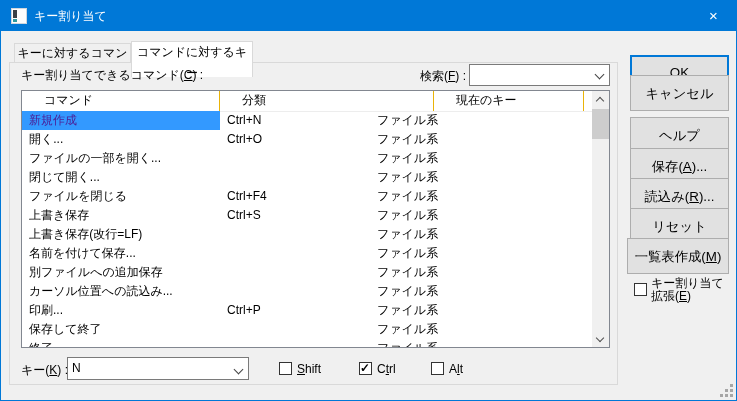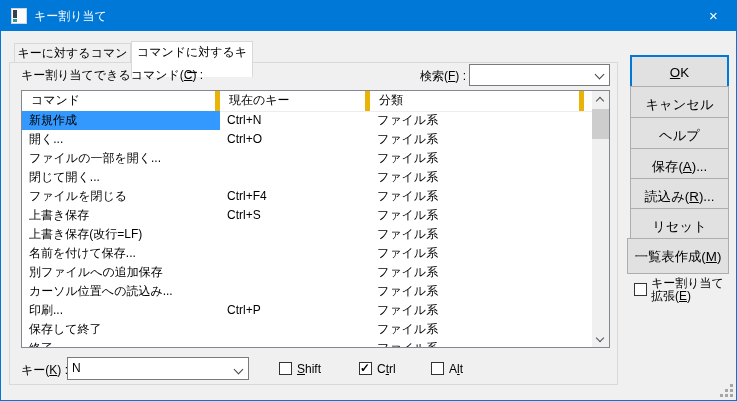--- a/index.html
+++ b/index.html
@@ -30,7 +30,7 @@
   
   .listbox{position:absolute;left:20px;top:89px;width:589px;height:258px;box-sizing:border-box;background:#fff;border:1px solid #828790;z-index:4;}
   .lv-header{position:absolute;left:0;top:0;right:17px;height:20px;display:flex;background:#fff;border-bottom:1px solid #ededed;}
-  .hc{box-sizing:border-box;border-right:5px solid #eab308;padding-left:9px;line-height:19px;overflow:hidden;white-space:nowrap;}
+  .hc{box-sizing:border-box;border-right:1px solid #eab308;padding-left:22px;line-height:19px;overflow:hidden;white-space:nowrap;}
   .hc-cmd{width:198px;}.hc-key{width:150px;}.hc-cat{width:214px;}
   .list-body{position:absolute;left:0;top:20px;right:17px;bottom:0;overflow:hidden;}
   .lv-row{display:flex;height:19px;line-height:19px;}

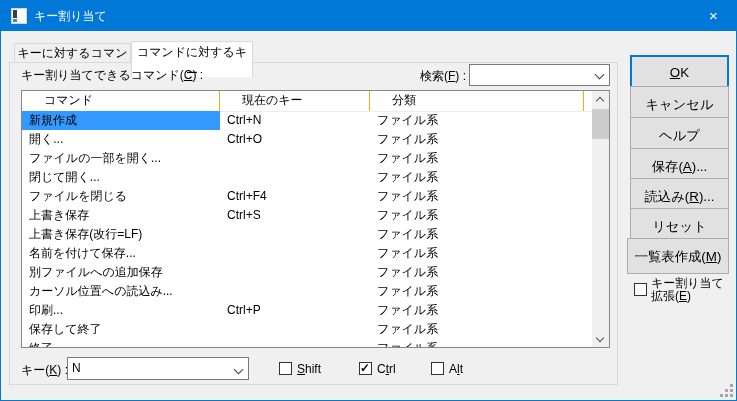--- a/index.html
+++ b/index.html
@@ -90,8 +90,8 @@
   <div class="listbox">
     <div class="lv-header">
       <div class="hc hc-cmd">コマンド</div>
+      <div class="hc hc-cat">分類</div>
       <div class="hc hc-key">現在のキー</div>
-      <div class="hc hc-cat">分類</div>
     </div>
     <div class="list-body" id="list-body">
         <div class="lv-row selected">

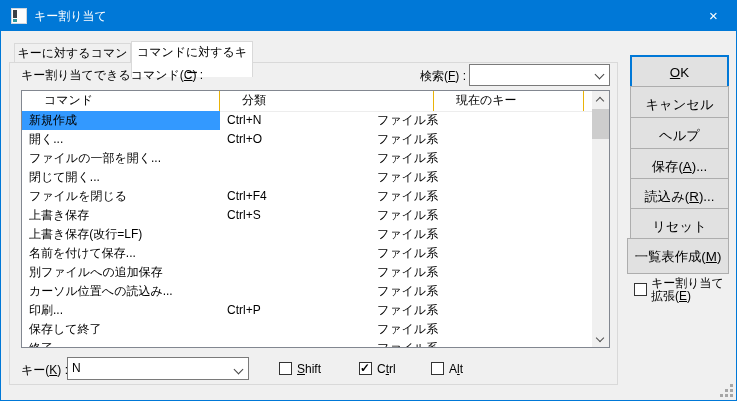--- a/index.html
+++ b/index.html
@@ -208,7 +208,7 @@
   <button class="btn rbtn default" style="top:54px;">
     <span></span><span class="mn">O</span><span>K</span>
   </button>
-  <button class="btn rbtn" style="top:85px;">
+  <button class="btn rbtn" style="top:74px;">
     <span>キャンセル</span><span class="mn"></span><span></span>
   </button>
   <button class="btn rbtn" style="top:116px;">

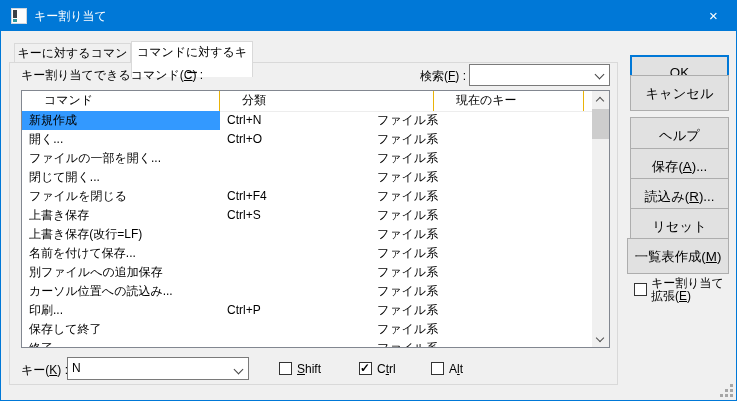--- a/index.html
+++ b/index.html
@@ -36,7 +36,7 @@
   .lv-row{display:flex;height:19px;line-height:19px;}
   .lv-cell{box-sizing:border-box;padding-left:7px;overflow:hidden;white-space:nowrap;}
   .col-cmd{width:198px;}.col-key{width:150px;}.col-cat{flex:1;}
-  .lv-row.selected .col-cmd{background:#3399ff;color:#000000;}
+  .lv-row.selected .col-cmd{background:#3399ff;color:#4c1d95;}
   
   .vsb{position:absolute;top:0;right:0;bottom:0;width:17px;background:#f0f0f0;}
   .sb-btn{position:absolute;left:0;width:17px;height:17px;}

